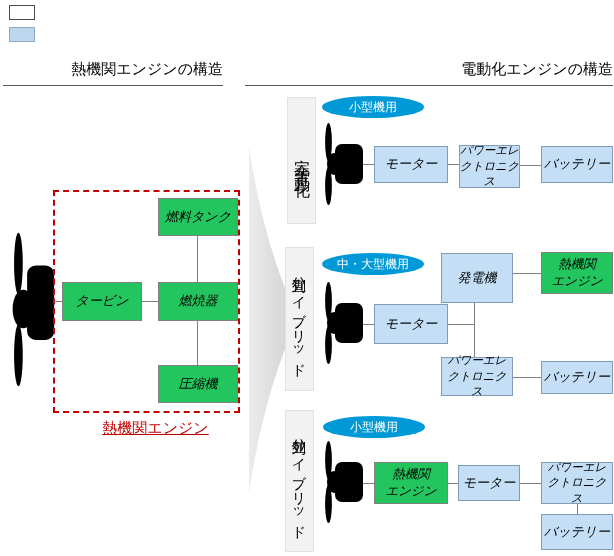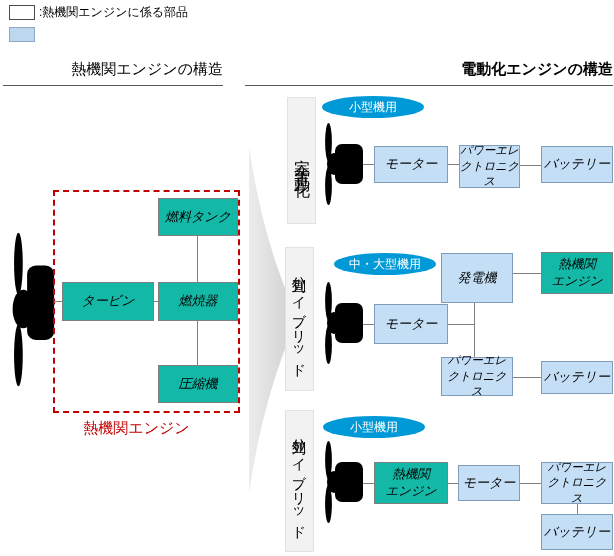--- a/index.html
+++ b/index.html
@@ -67,7 +67,6 @@
   </svg>
 
   <div class="sw white" style="left:9px;top:5px;"></div>
-  <div class="legend-text" style="left:39px;top:4px;">:熱機関エンジンに係る部品</div>
   <div class="sw blue" style="left:9px;top:27px;"></div>
 
   <div class="sec-title" style="left:3px;top:60px;width:220px;">熱機関エンジンの構造</div>

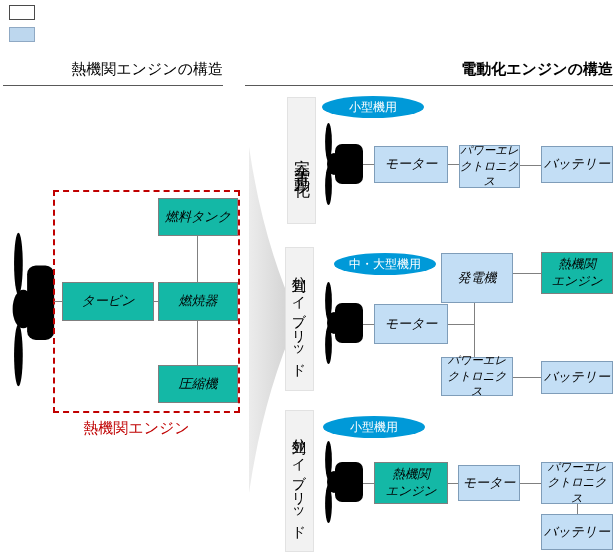--- a/index.html
+++ b/index.html
@@ -71,7 +71,7 @@
 
   <div class="sec-title" style="left:3px;top:60px;width:220px;">熱機関エンジンの構造</div>
   <div class="sec-line" style="left:3px;top:85px;width:220px;"></div>
-  <div class="sec-title" style="left:245px;top:60px;width:368px;font-weight:bold;">電動化エンジンの構造</div>
+  <div class="sec-title" style="left:245px;top:60px;width:368px;">電動化エンジンの構造</div>
   <div class="sec-line" style="left:245px;top:85px;width:368px;"></div>
 
   <svg class="abs" style="left:2px;top:225px;" width="56" height="168" viewBox="0 0 58 170">

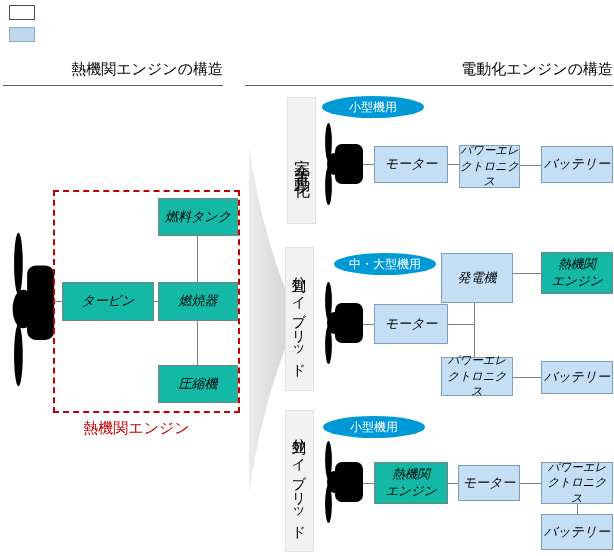--- a/index.html
+++ b/index.html
@@ -18,7 +18,7 @@
 
   
   .nbox{position:absolute;display:flex;align-items:center;justify-content:center;
-        box-sizing:border-box;background:#14b8a6;border:1px solid #7F7F7F;font-size:13px;line-height:1.25;}
+        box-sizing:border-box;background:#22c55e;border:1px solid #7F7F7F;font-size:13px;line-height:1.25;}
   .nbox.blue{background:#C3DEF5;border-color:#7F9DB9;}
   .nbox span{white-space:pre-line;text-align:center;display:block;font-style:italic;}
   .nbox.two-line{font-size:11.5px;line-height:1.35;}

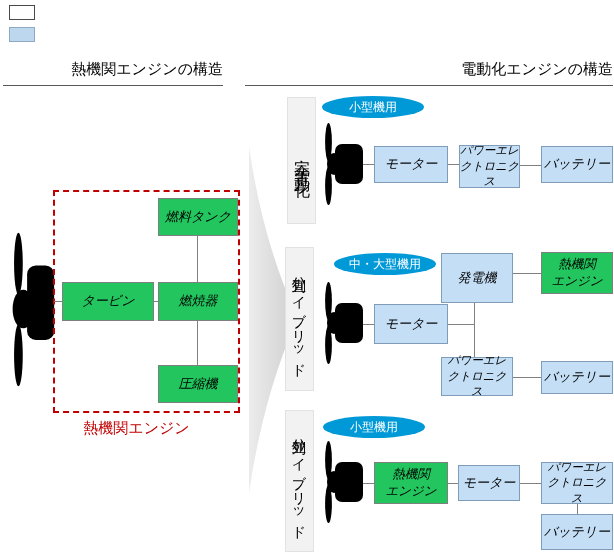--- a/index.html
+++ b/index.html
@@ -132,7 +132,7 @@
     </div>
 
   <div class="vlabel small" style="left:285px;top:247px;width:29px;height:144px;">直列ハイブリッド</div>
-  <div class="badge" style="left:334px;top:253px;width:102px;height:22px;">中・大型機用</div>
+  <div class="badge" style="left:322px;top:253px;width:102px;height:22px;">中・大型機用</div>
   <svg class="abs" style="left:320px;top:279px;" width="45" height="88" viewBox="0 0 45 88">
       <use href="#prop-small"></use>
     </svg>

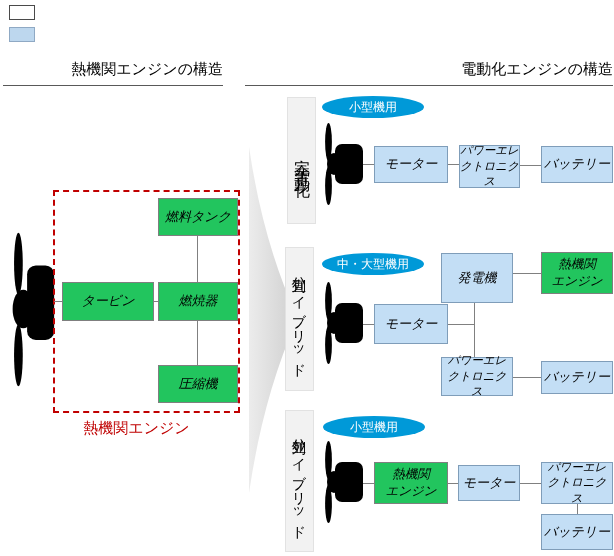--- a/index.html
+++ b/index.html
@@ -88,7 +88,7 @@
   <div class="nbox" style="left:158px;top:198px;width:80px;height:38px;">
     <span>燃料タンク</span>
     </div>
-  <div class="nbox" style="left:62px;top:282px;width:92px;height:39px;">
+  <div class="nbox" style="left:62px;top:282px;width:80px;height:39px;">
     <span>タービン</span>
     </div>
   <div class="nbox" style="left:158px;top:365px;width:80px;height:38px;">

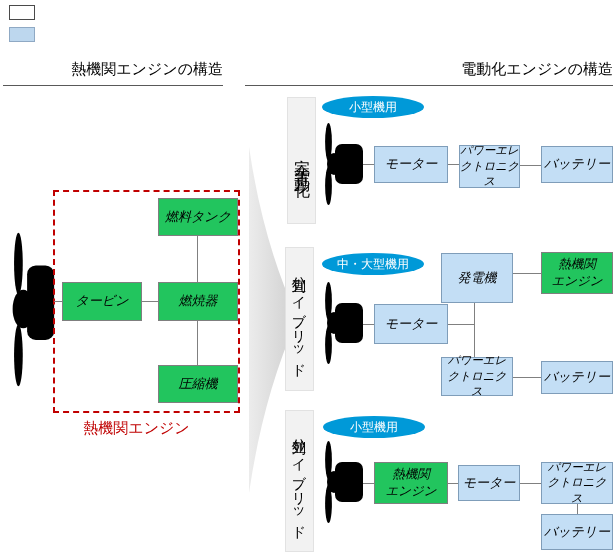--- a/index.html
+++ b/index.html
@@ -98,7 +98,7 @@
     <span>燃焼器</span>
     </div>
 
-  <div class="red-caption" style="left:43px;top:419px;width:187px;">熱機関エンジン</div>
+  <div class="red-caption" style="left:62px;top:419px;width:187px;text-decoration:underline;">熱機関エンジン</div>
 
   <svg class="abs" style="left:246px;top:145px;" width="52" height="350" viewBox="0 0 52 350">
     <defs>

